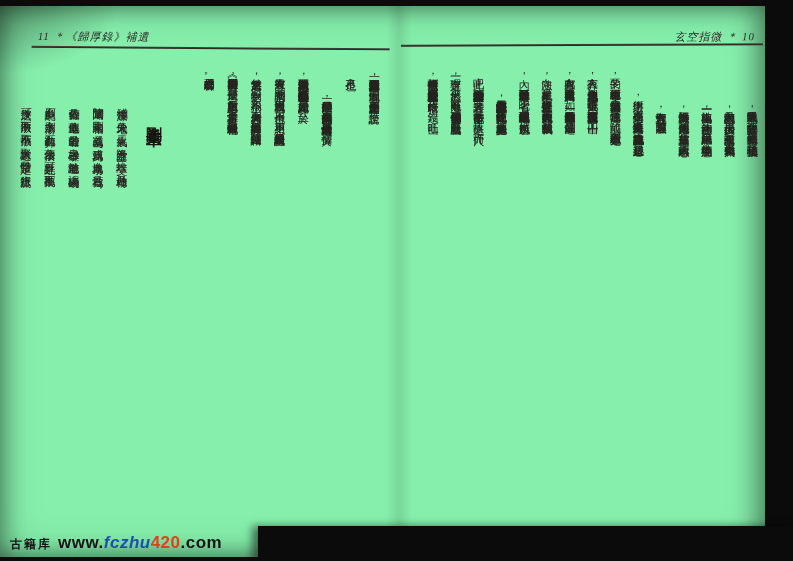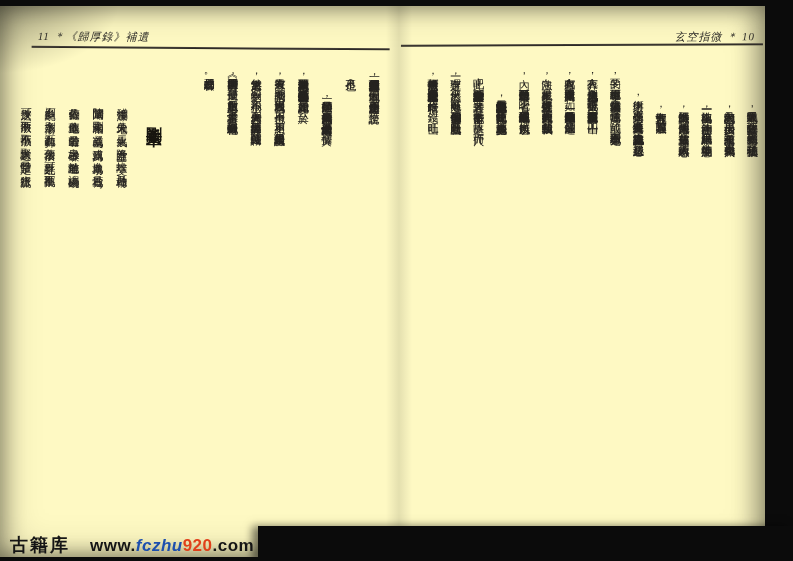--- a/index.html
+++ b/index.html
@@ -7,7 +7,7 @@
        font-family:"Liberation Serif", serif;position:relative;}
   .canvas{position:absolute;left:0;top:0;width:793px;height:561px;}
   .scan{position:absolute;left:0;top:4px;width:768px;height:554px;
-        background:#fef9c3;
+        background:#86efac;
         box-shadow:inset 0 0 40px rgba(0,0,0,.25), inset -14px 0 22px rgba(0,0,0,.28), inset 0 -8px 14px rgba(0,0,0,.12), inset 10px 6px 18px rgba(0,0,0,.18);}
   .gutter{position:absolute;left:386px;top:0;width:26px;height:554px;
         background:linear-gradient(to right, rgba(0,0,0,0), rgba(0,0,0,.10), rgba(0,0,0,0));}

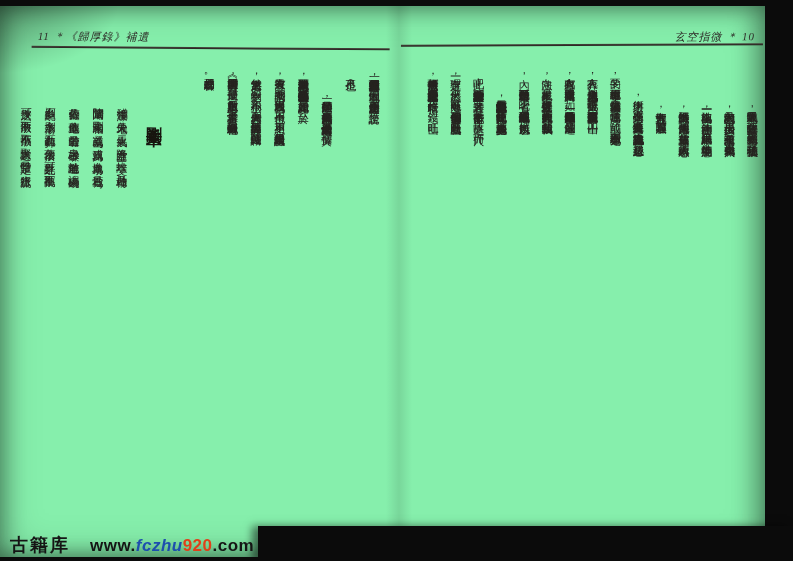--- a/index.html
+++ b/index.html
@@ -36,7 +36,7 @@
   .col.ind3{text-indent:34px;}
   .watermark{position:absolute;left:10px;top:529px;font-family:"Liberation Sans", sans-serif;
         font-weight:bold;font-size:17px;color:#151515;letter-spacing:.5px;z-index:6;}
-  .wm-cn{font-size:18px;letter-spacing:2px;margin-right:20px;}
+  .wm-cn{font-size:12px;letter-spacing:2px;margin-right:6px;}
   .wm-blue{color:#1d4fae;font-style:italic;}
   .wm-red{color:#e0401a;}
   .black-top{position:absolute;left:0;top:0;width:793px;height:6px;background:#0b0b0b;}

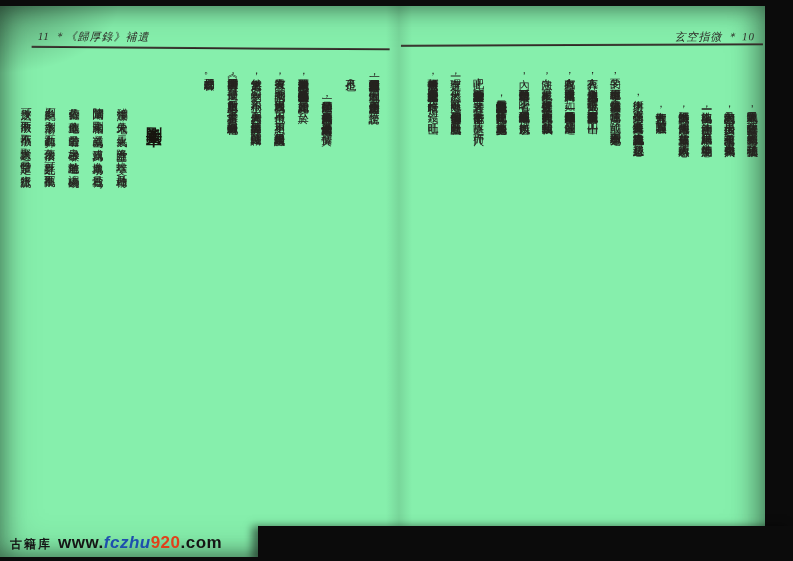--- a/index.html
+++ b/index.html
@@ -105,7 +105,7 @@
     </div>
 
     <div class="watermark">
-      <span class="wm-cn">古籍库</span><span>www.</span><span class="wm-blue">fczhu</span><span class="wm-red">920</span><span>.com</span>
+      <span class="wm-cn">古籍库</span><span>www.</span><span class="wm-blue">fczhu</span><span class="wm-red">420</span><span>.com</span>
     </div>
   </div>
 

